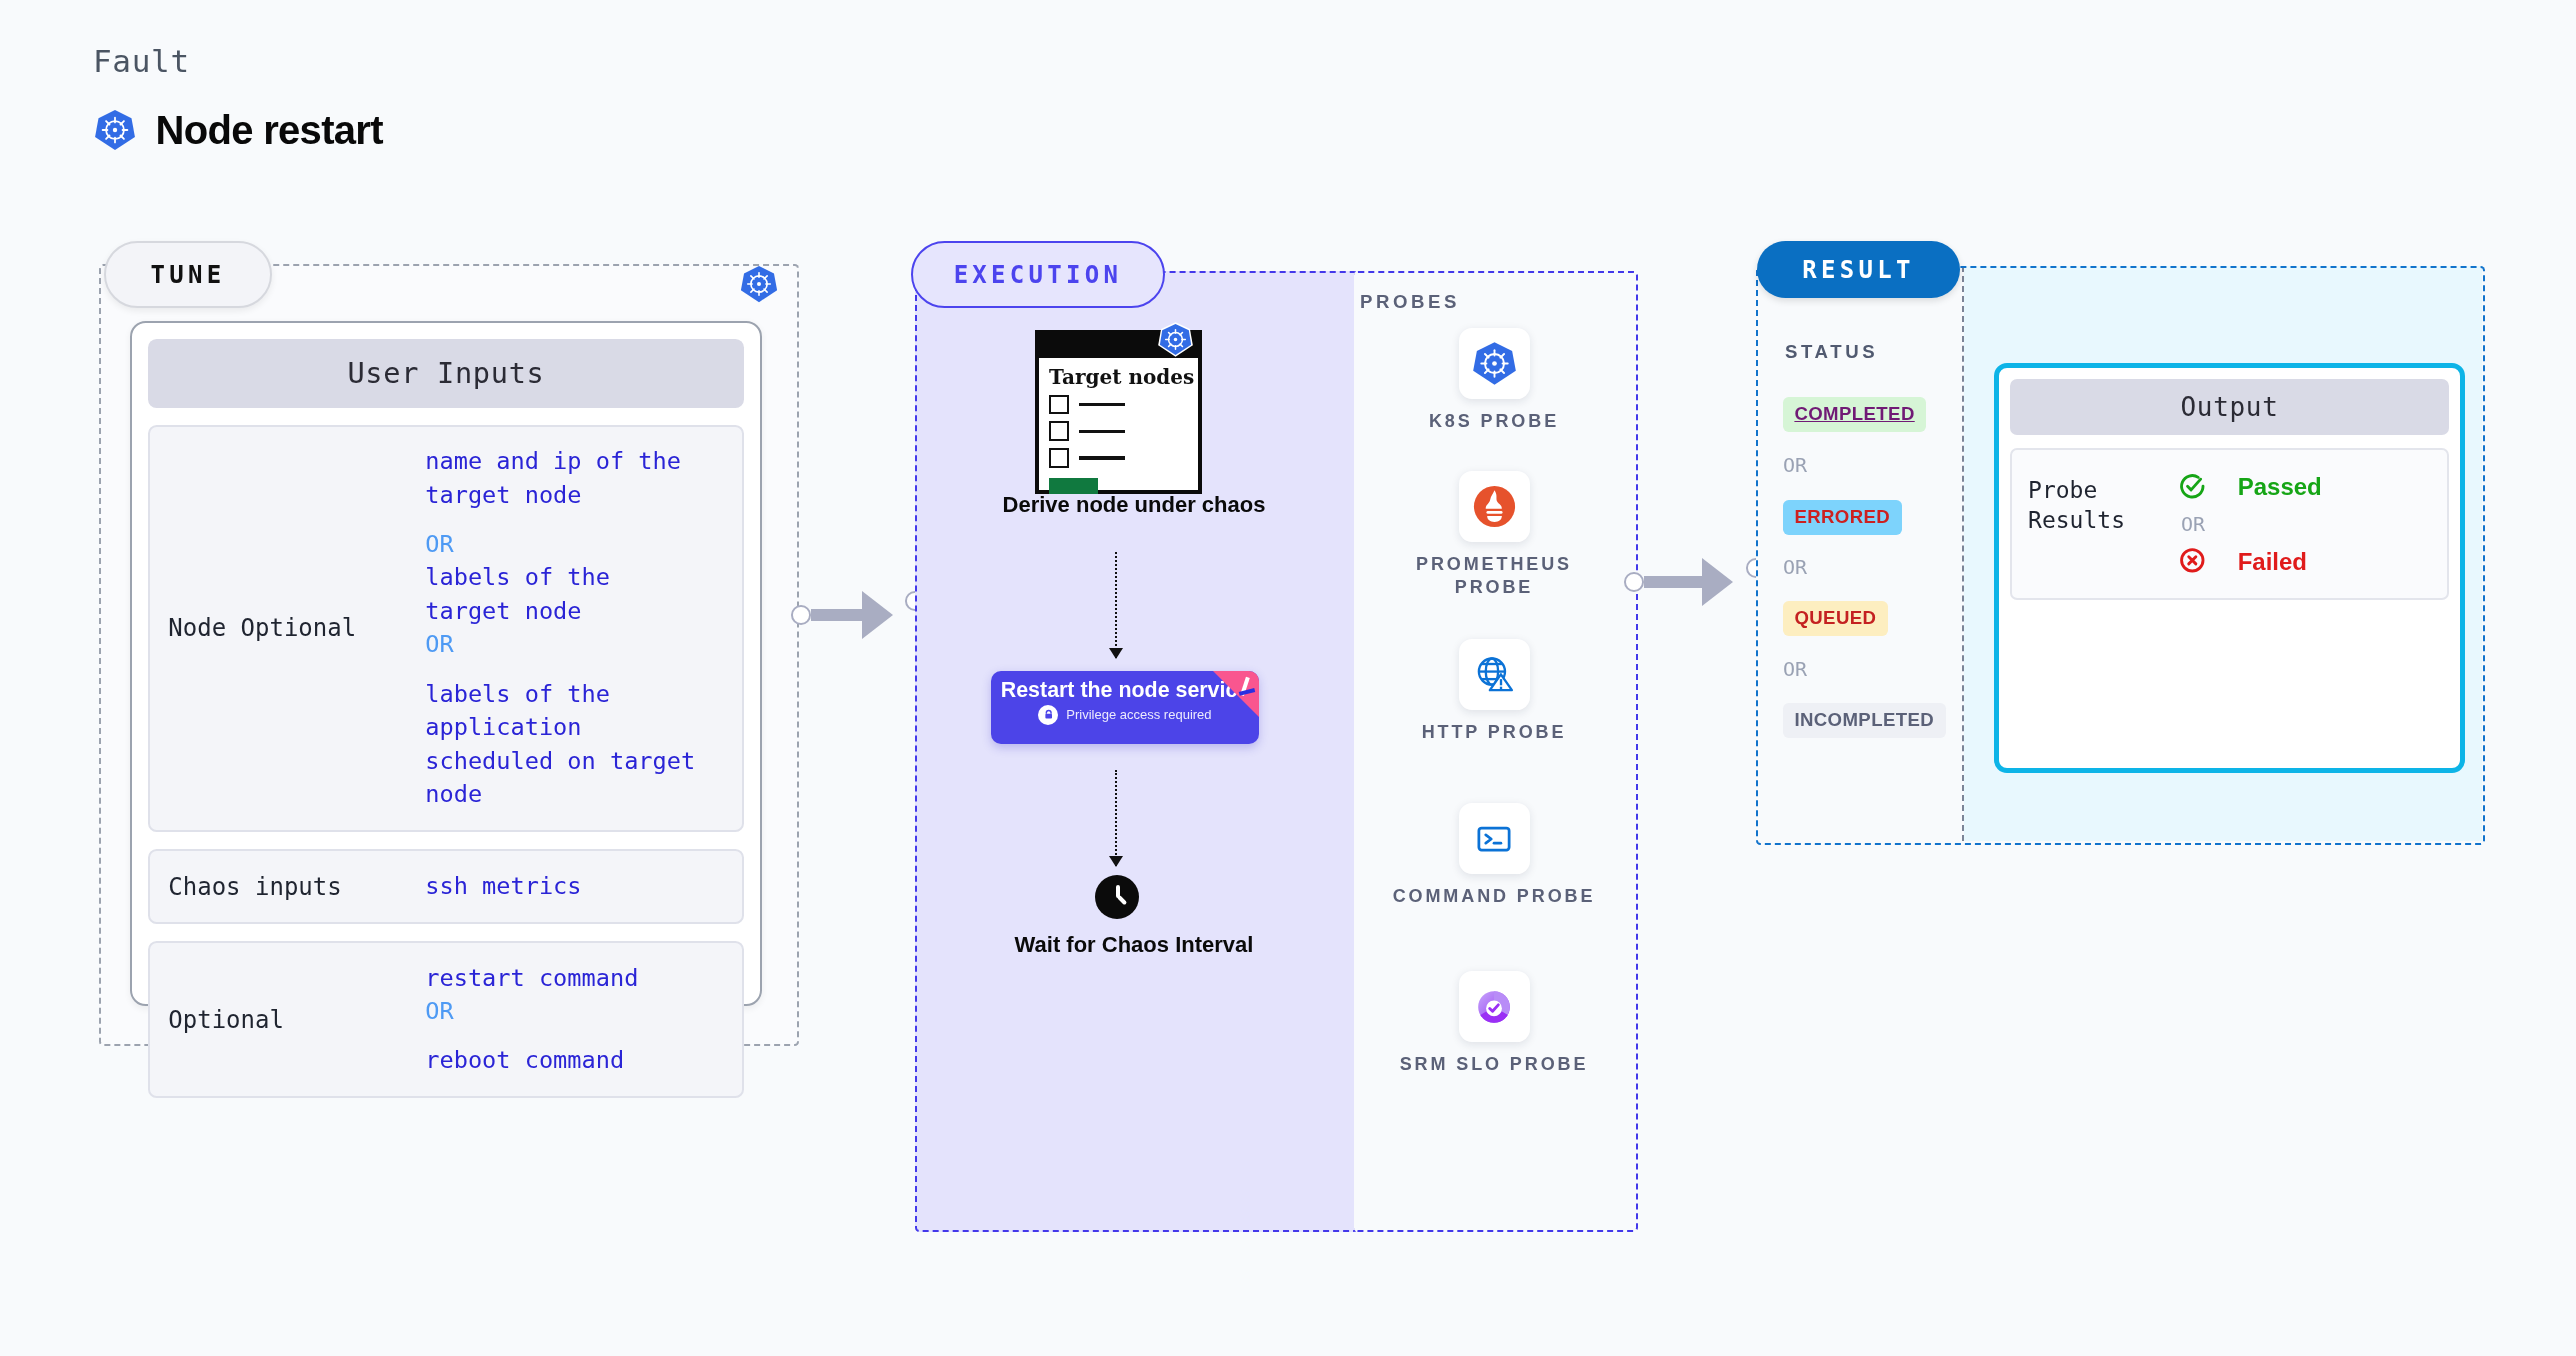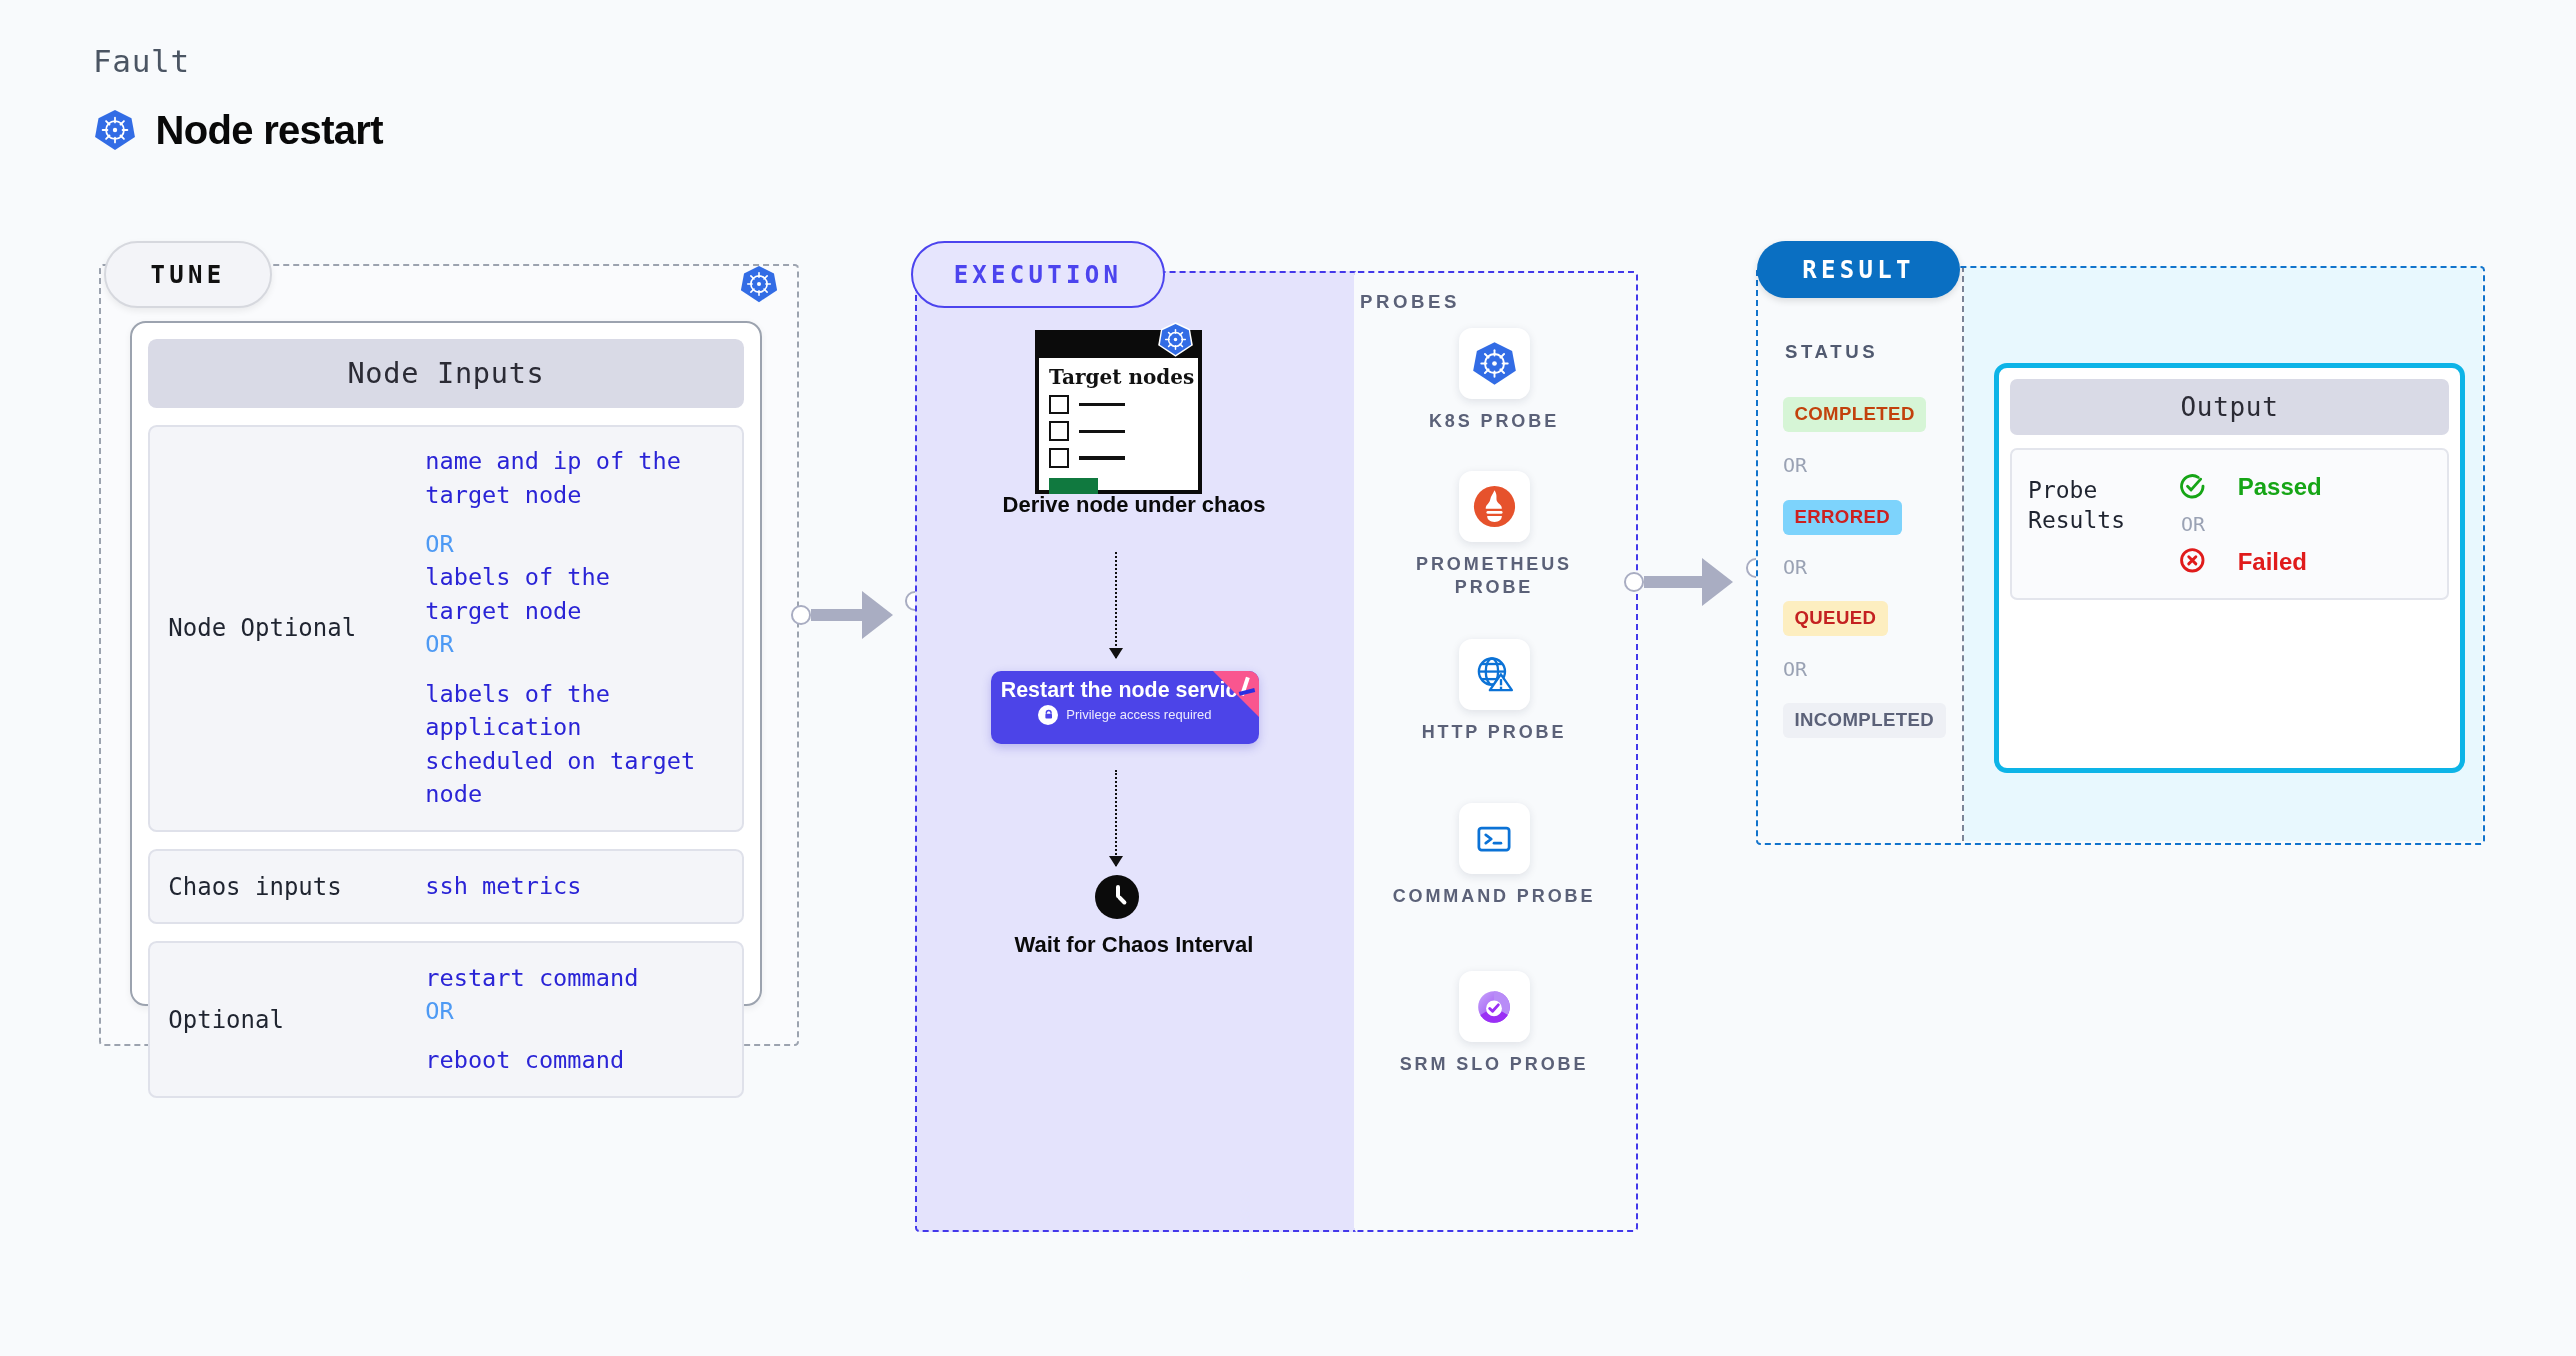--- a/index.html
+++ b/index.html
@@ -289,7 +289,7 @@
 </div>
 
 <div id="user-inputs-card">
-  <div id="user-inputs-header">Node Inputs</div>
+  <div id="user-inputs-header">User Inputs</div>
 
   <div class="input-row">
     <div class="row-label">Node Optional</div>

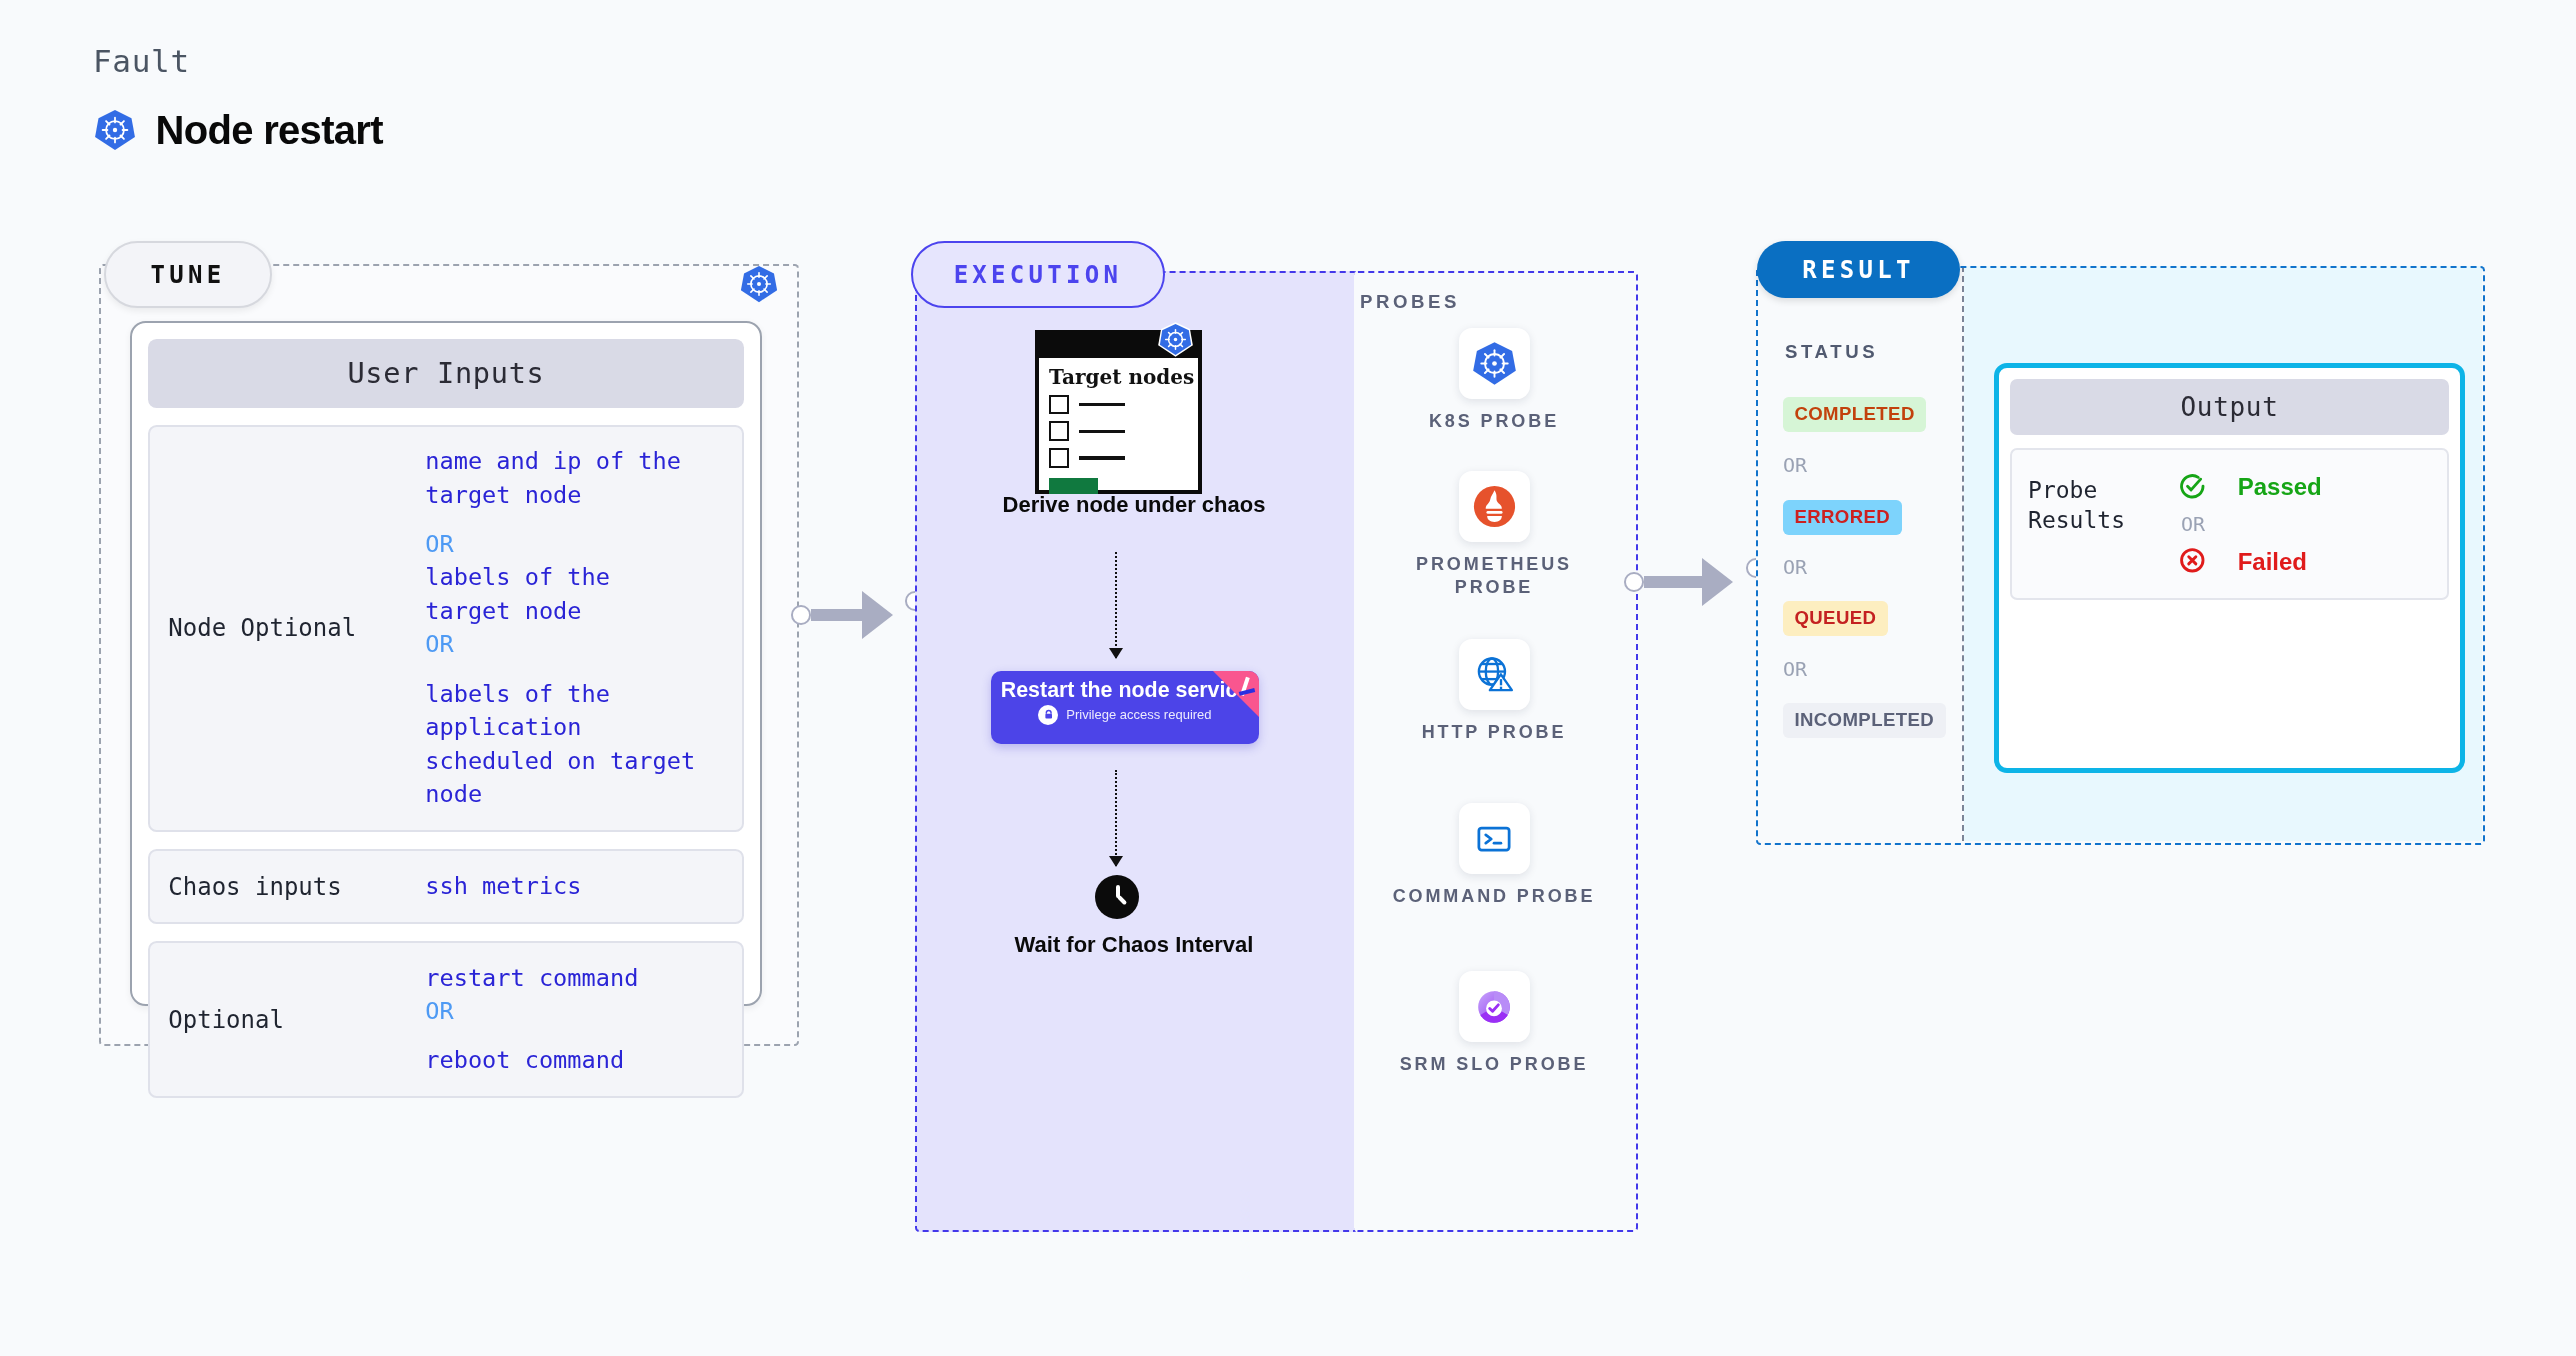--- a/index.html
+++ b/index.html
@@ -503,7 +503,7 @@
 <div id="result-pill" class="pill">RESULT</div>
 <div id="status-title">STATUS</div>
 
-<div class="status-badge" style="top:397px;background:#d6f5d6;color:#c2410c;">COMPLETED</div>
+<div class="status-badge" style="top:397px;background:#d6f5d6;color:#701a75;text-decoration:underline;">COMPLETED</div>
 <div class="status-or" style="top:453px;">OR</div>
 <div class="status-badge" style="top:500px;background:#7dd3fc;color:#cc2020;">ERRORED</div>
 <div class="status-or" style="top:555px;">OR</div>

